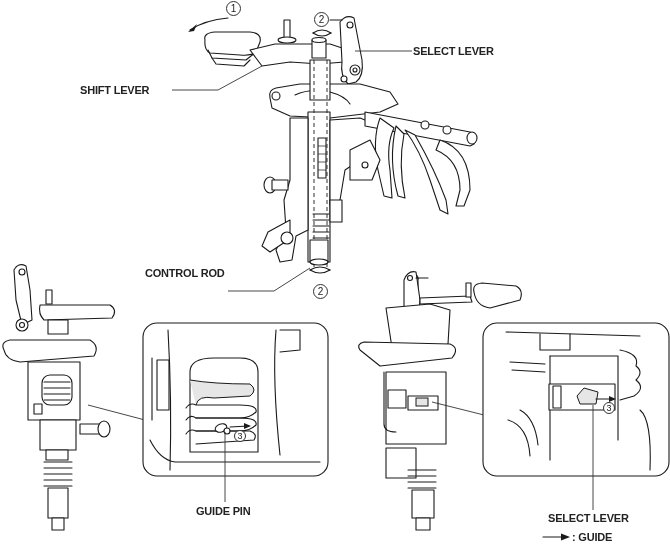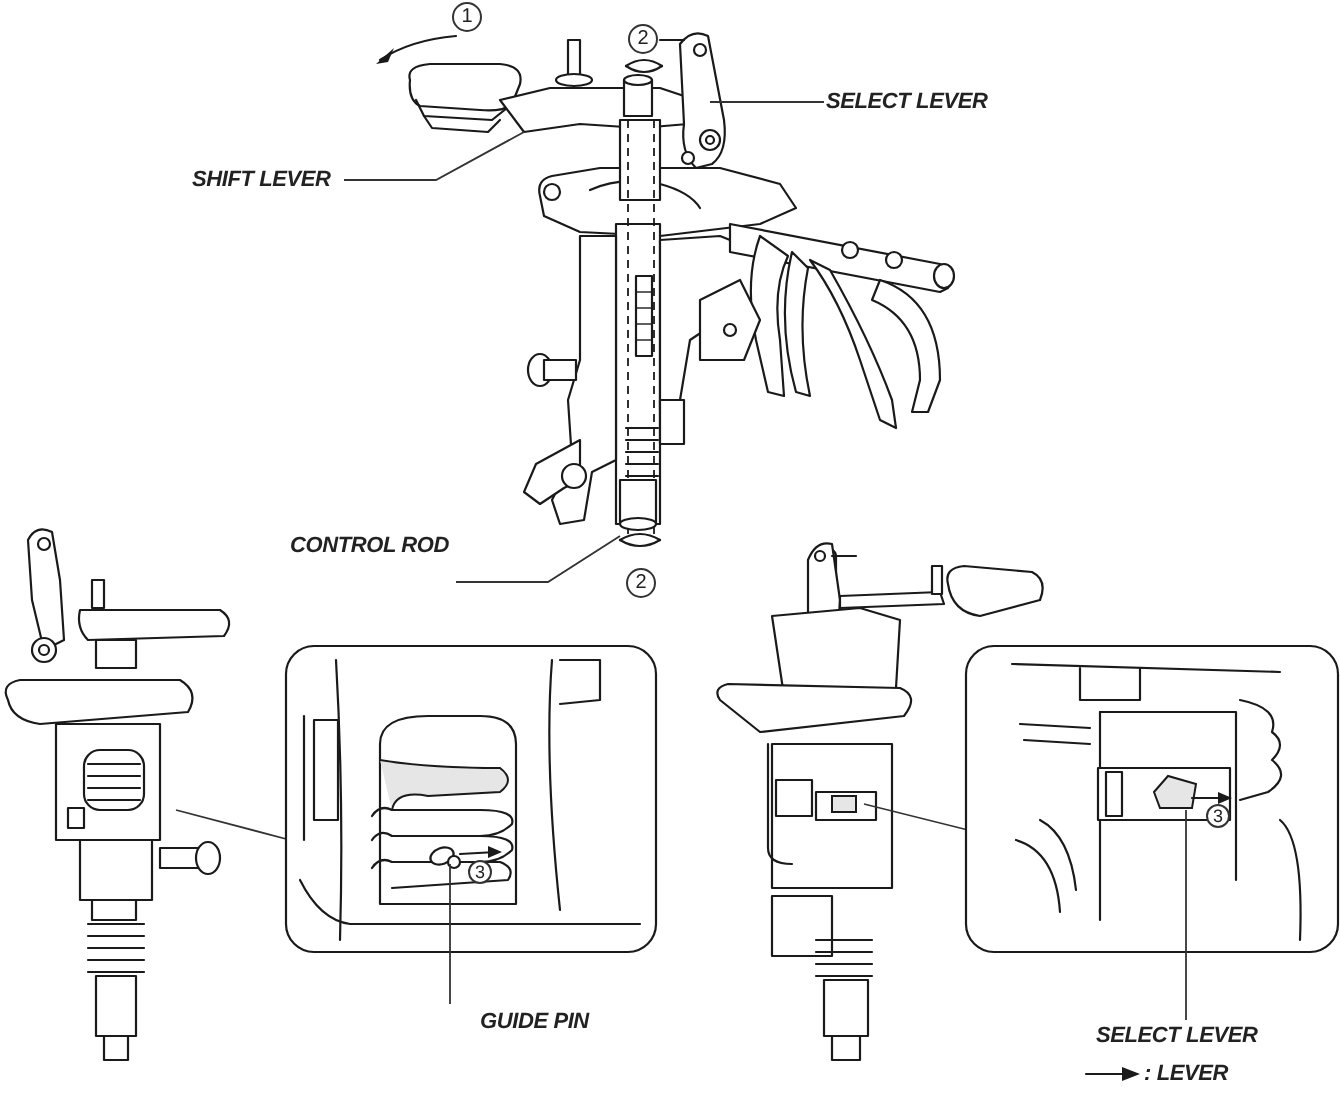--- a/index.html
+++ b/index.html
@@ -11,7 +11,7 @@
   .gr { fill:#e6e6e6; stroke:#1a1a1a; stroke-width:1; }
   .dash { fill:none; stroke:#1a1a1a; stroke-width:0.9; stroke-dasharray:4 3; }
   .leader { fill:none; stroke:#333; stroke-width:0.9; }
-  .lbl { position:absolute; font-size:11px; font-weight:bold; color:#222; letter-spacing:-0.2px; white-space:nowrap;font-style:italic; }
+  .lbl { position:absolute; font-size:11px; font-weight:bold; color:#222; letter-spacing:-0.2px; white-space:nowrap; }
   .num { position:absolute; width:13px; height:13px; border:1px solid #333; border-radius:50%; font-size:10px; text-align:center; line-height:13px; color:#222; background:#fff; }
 </style>
 </head>

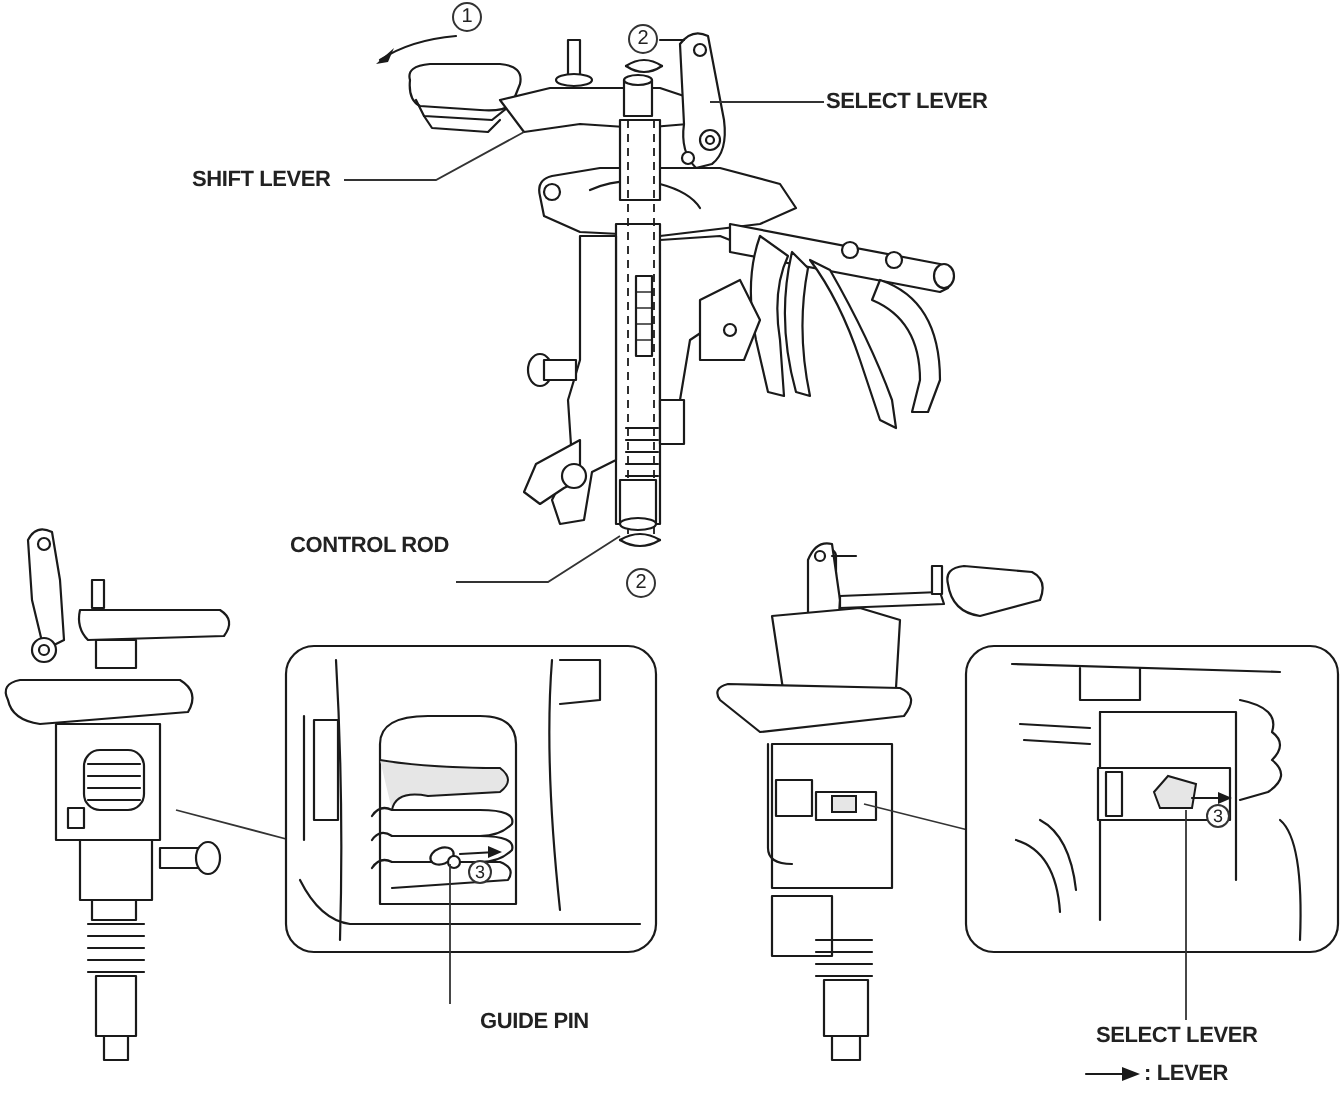--- a/index.html
+++ b/index.html
@@ -187,7 +187,7 @@
 </svg>
 
 <div class="lbl" style="left:413px;top:45px;">SELECT LEVER</div>
-<div class="lbl" style="left:96px;top:84px;">SHIFT LEVER</div>
+<div class="lbl" style="left:80px;top:84px;">SHIFT LEVER</div>
 <div class="lbl" style="left:145px;top:267px;">CONTROL ROD</div>
 <div class="lbl" style="left:196px;top:505px;margin-left:44px;">GUIDE PIN</div>
 <div class="lbl" style="left:548px;top:512px;">SELECT LEVER</div>

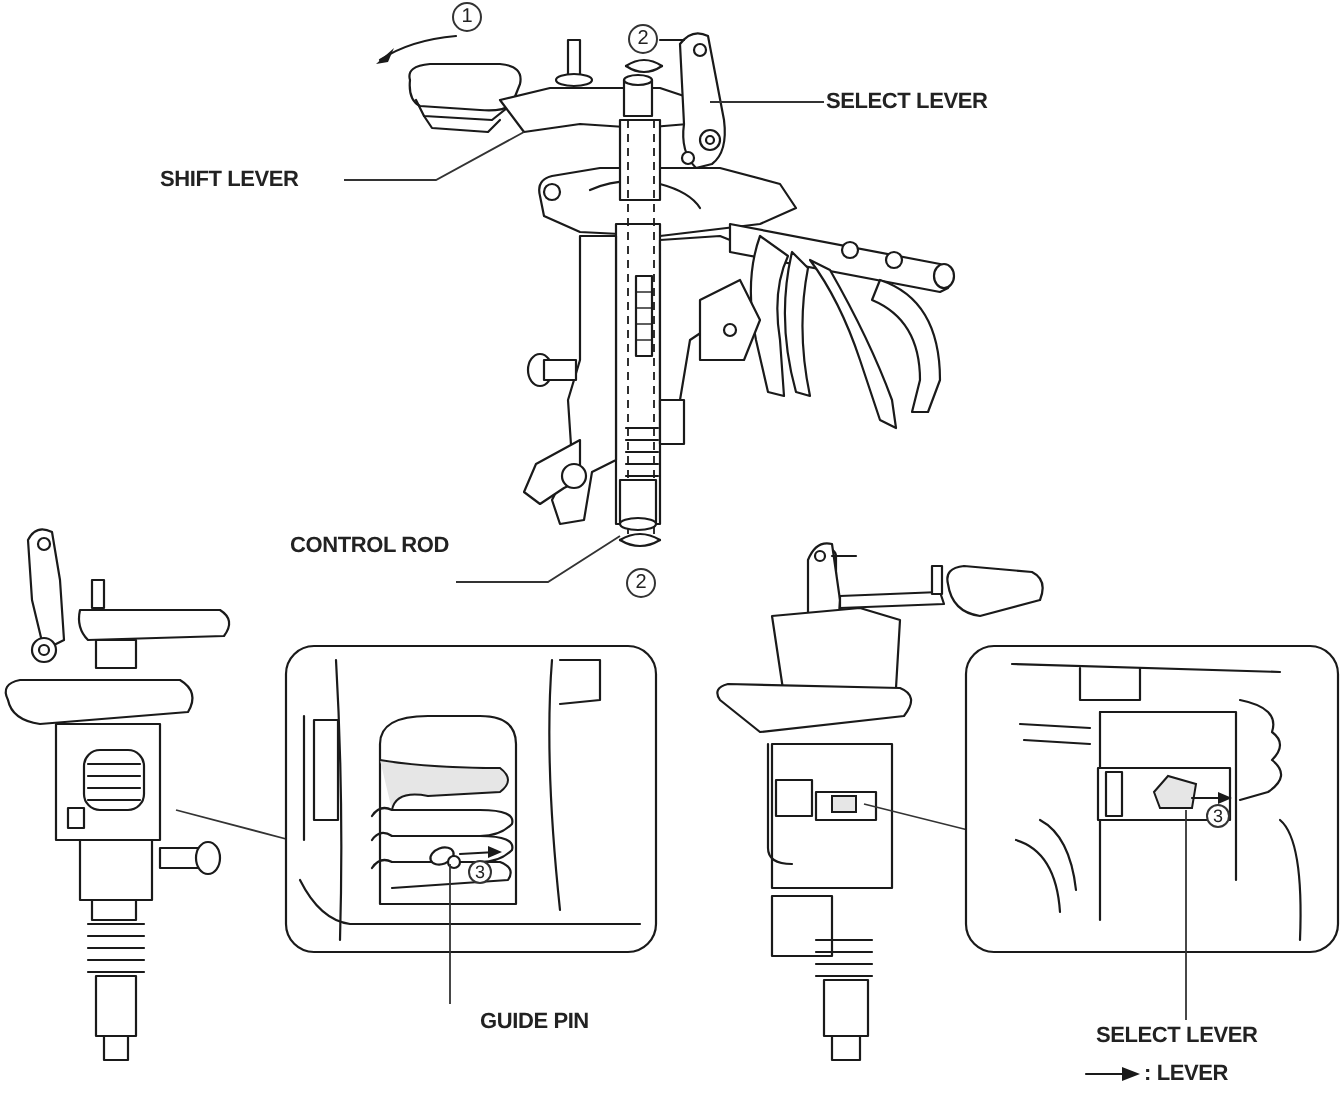--- a/index.html
+++ b/index.html
@@ -189,7 +189,7 @@
 <div class="lbl" style="left:413px;top:45px;">SELECT LEVER</div>
 <div class="lbl" style="left:80px;top:84px;">SHIFT LEVER</div>
 <div class="lbl" style="left:145px;top:267px;">CONTROL ROD</div>
-<div class="lbl" style="left:196px;top:505px;margin-left:44px;">GUIDE PIN</div>
+<div class="lbl" style="left:196px;top:505px;">GUIDE PIN</div>
 <div class="lbl" style="left:548px;top:512px;">SELECT LEVER</div>
 <div class="lbl" style="left:572px;top:531px;">: LEVER</div>
 

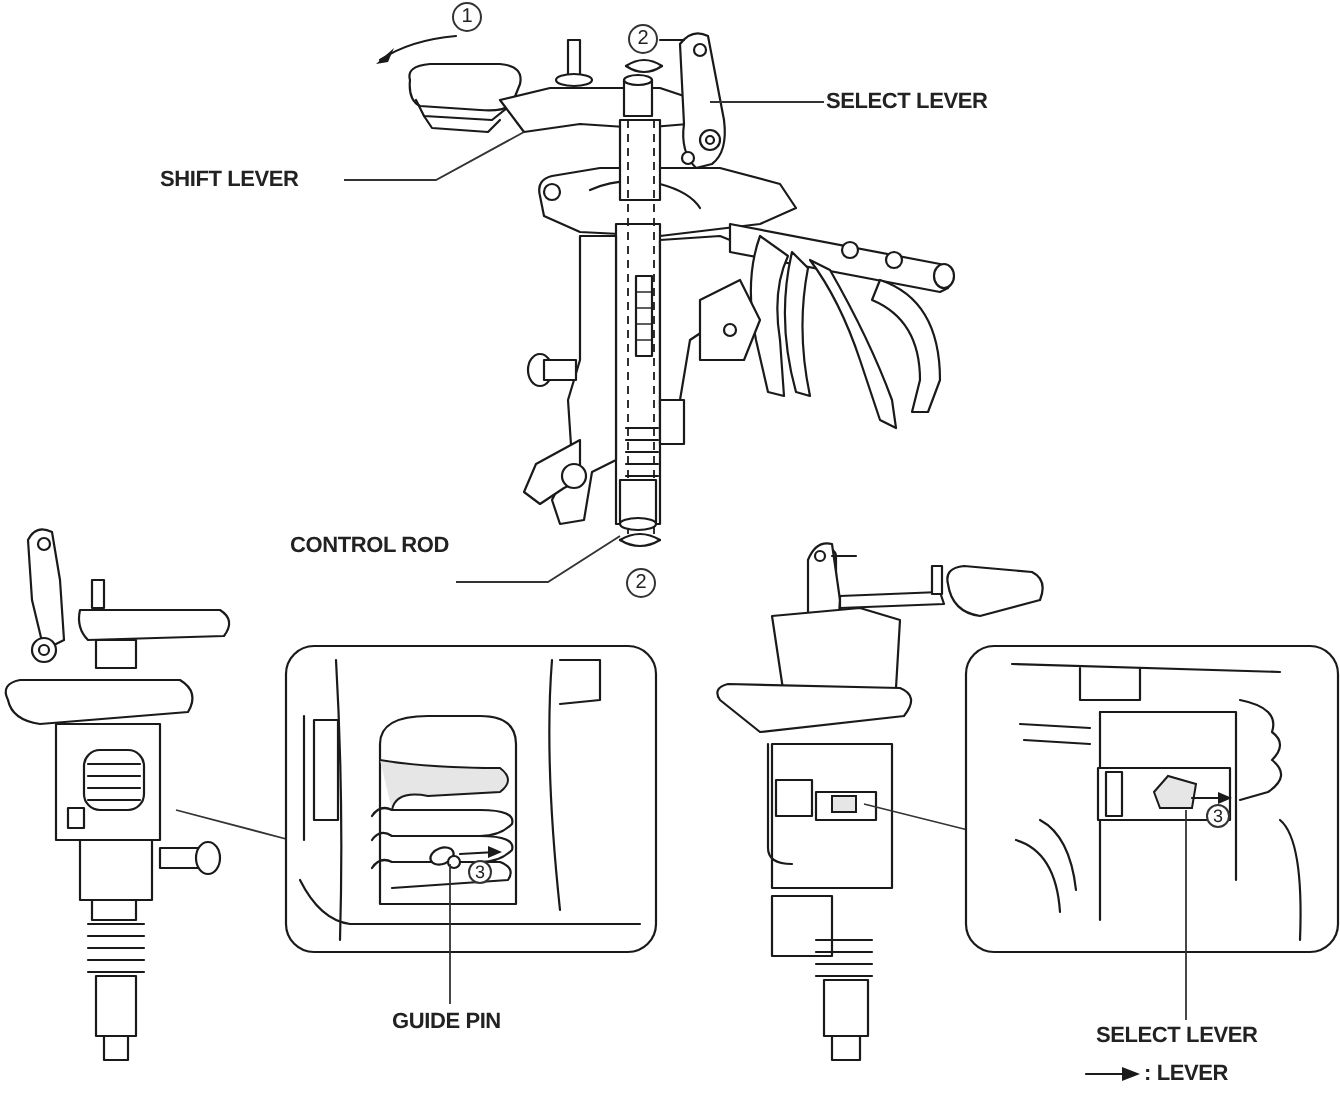--- a/index.html
+++ b/index.html
@@ -191,7 +191,7 @@
 <div class="lbl" style="left:145px;top:267px;">CONTROL ROD</div>
 <div class="lbl" style="left:196px;top:505px;">GUIDE PIN</div>
 <div class="lbl" style="left:548px;top:512px;">SELECT LEVER</div>
-<div class="lbl" style="left:572px;top:531px;">: LEVER</div>
+<div class="lbl" style="left:572px;top:531px;">: GUIDE</div>
 
 <div class="num" style="left:226px;top:1px;">1</div>
 <div class="num" style="left:314px;top:12px;">2</div>

